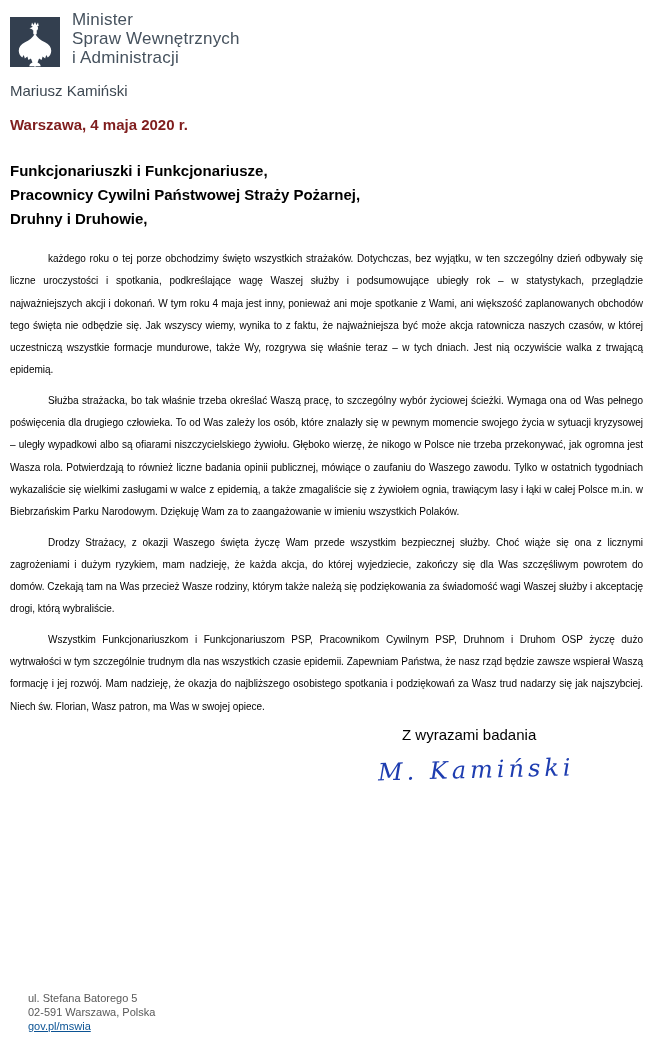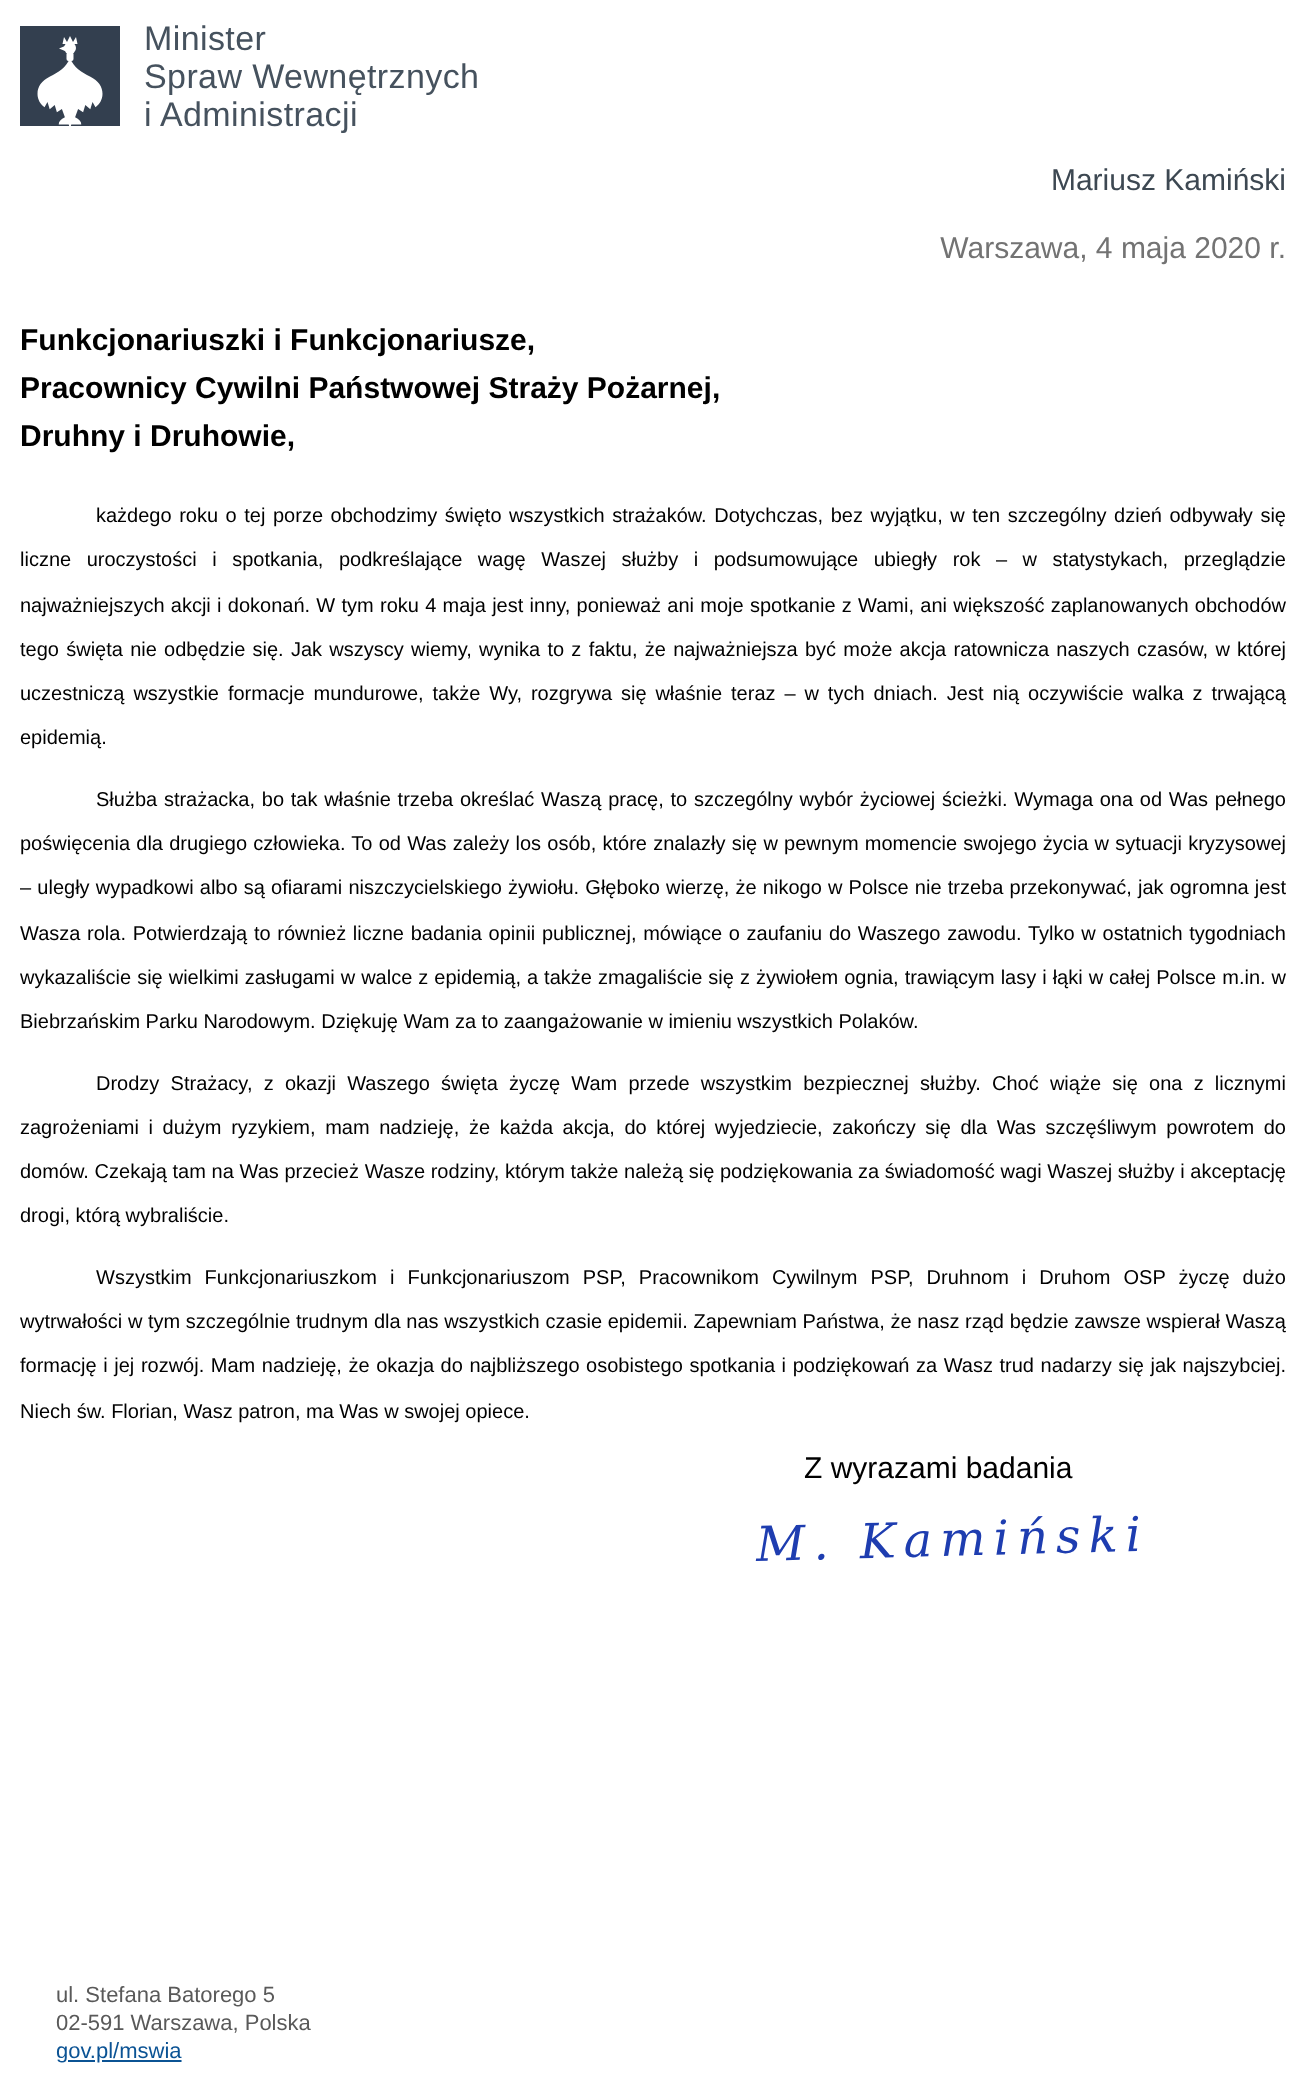--- a/index.html
+++ b/index.html
@@ -18,7 +18,7 @@
 
   .header-row {
     display: flex;
-    align-items: center;
+    align-items: flex-end;
     gap: 12px;
   }
   .emblem {

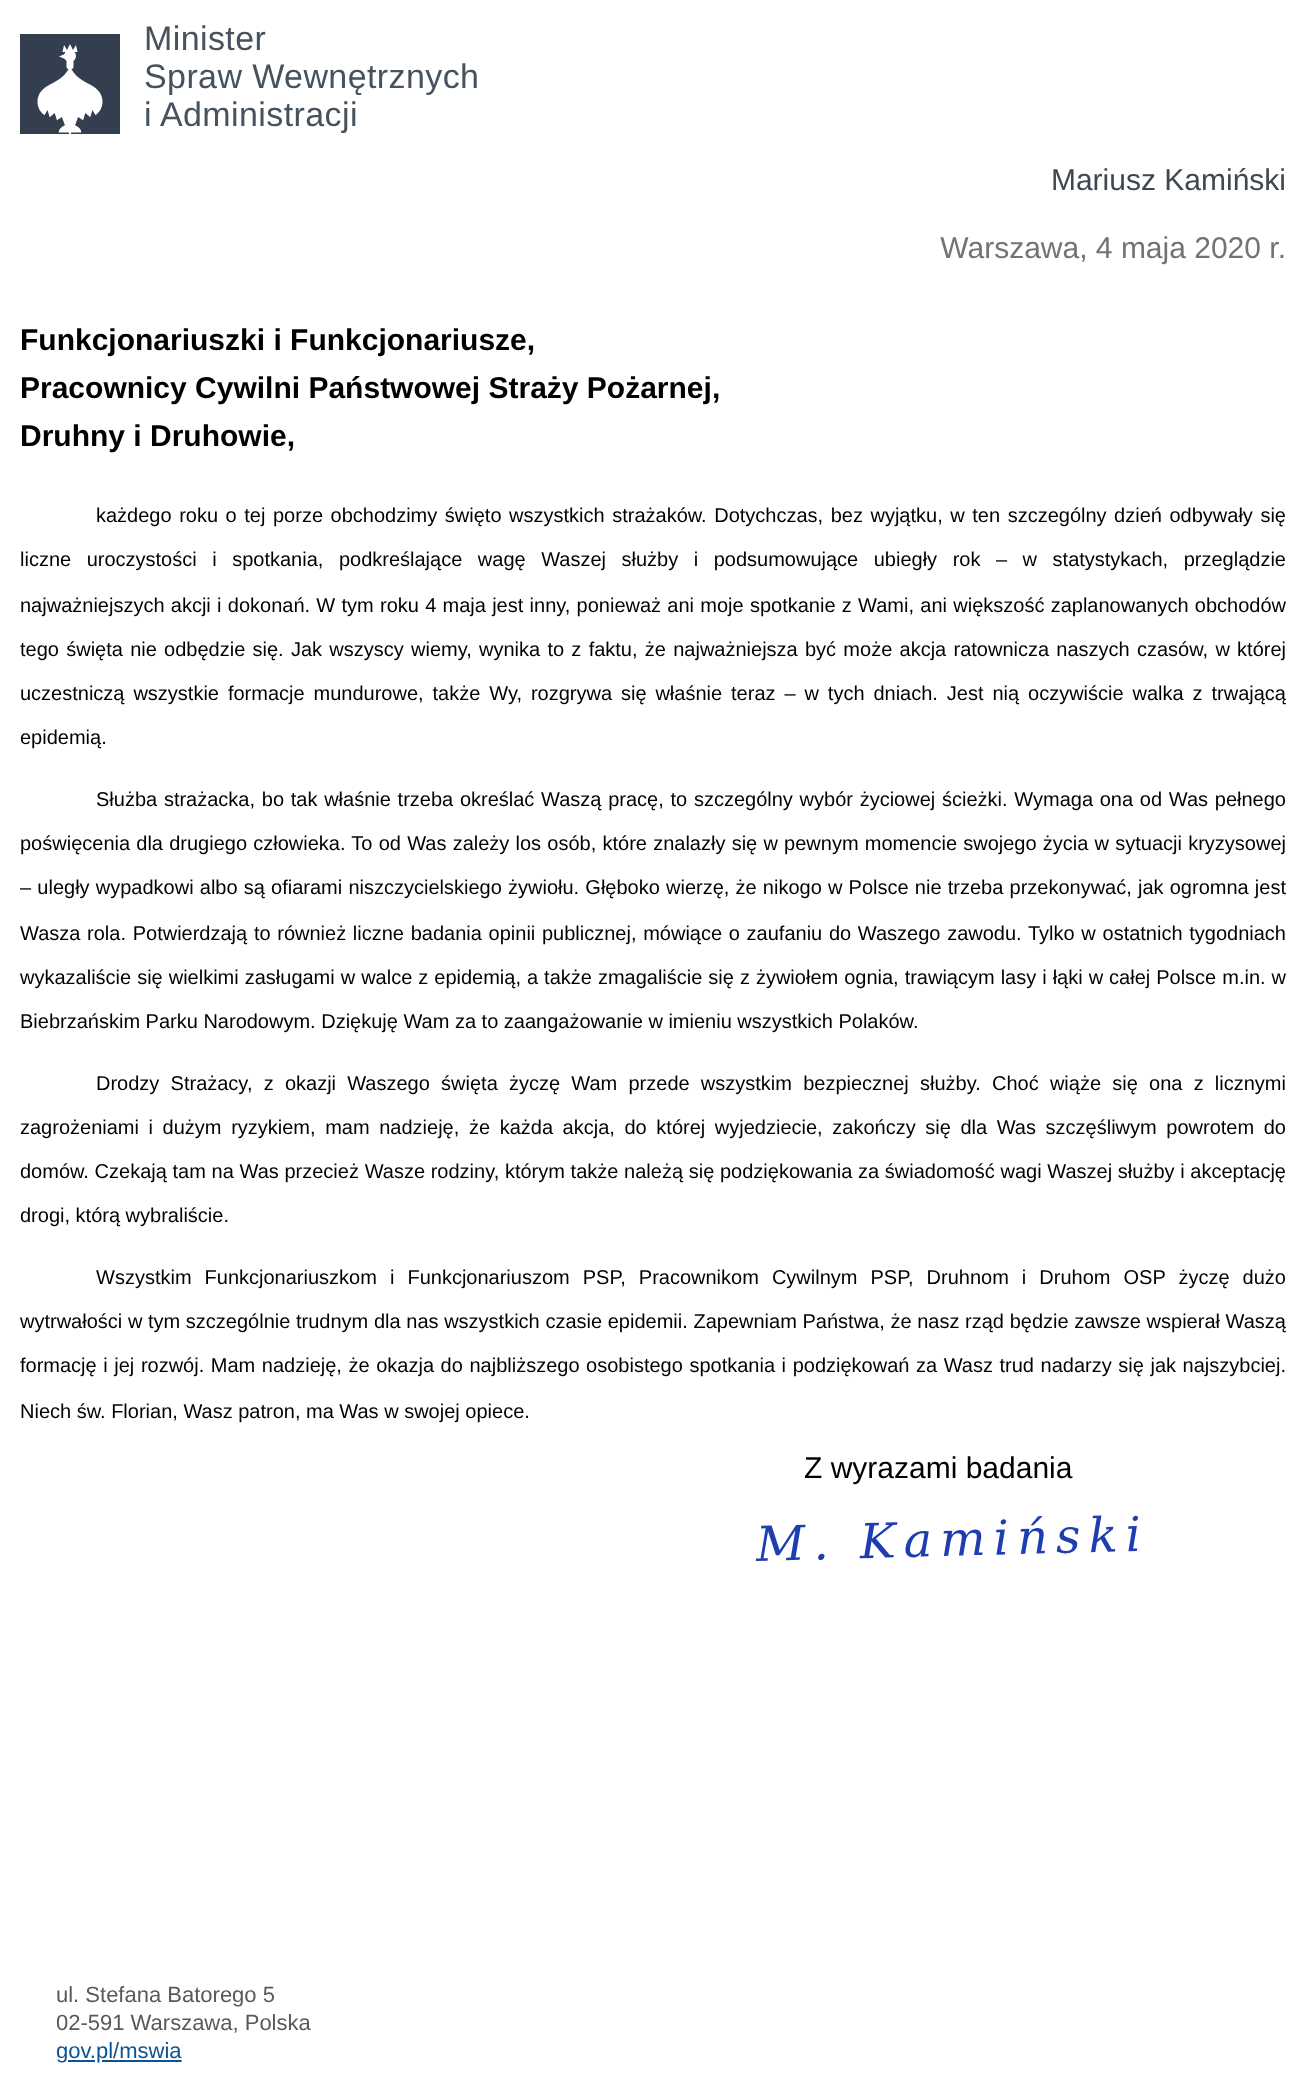--- a/index.html
+++ b/index.html
@@ -39,7 +39,6 @@
     margin-top: 15px;
     font-size: 15px;
     color: #3d4852;
-    text-align: right;
   }
 
   .place-date {

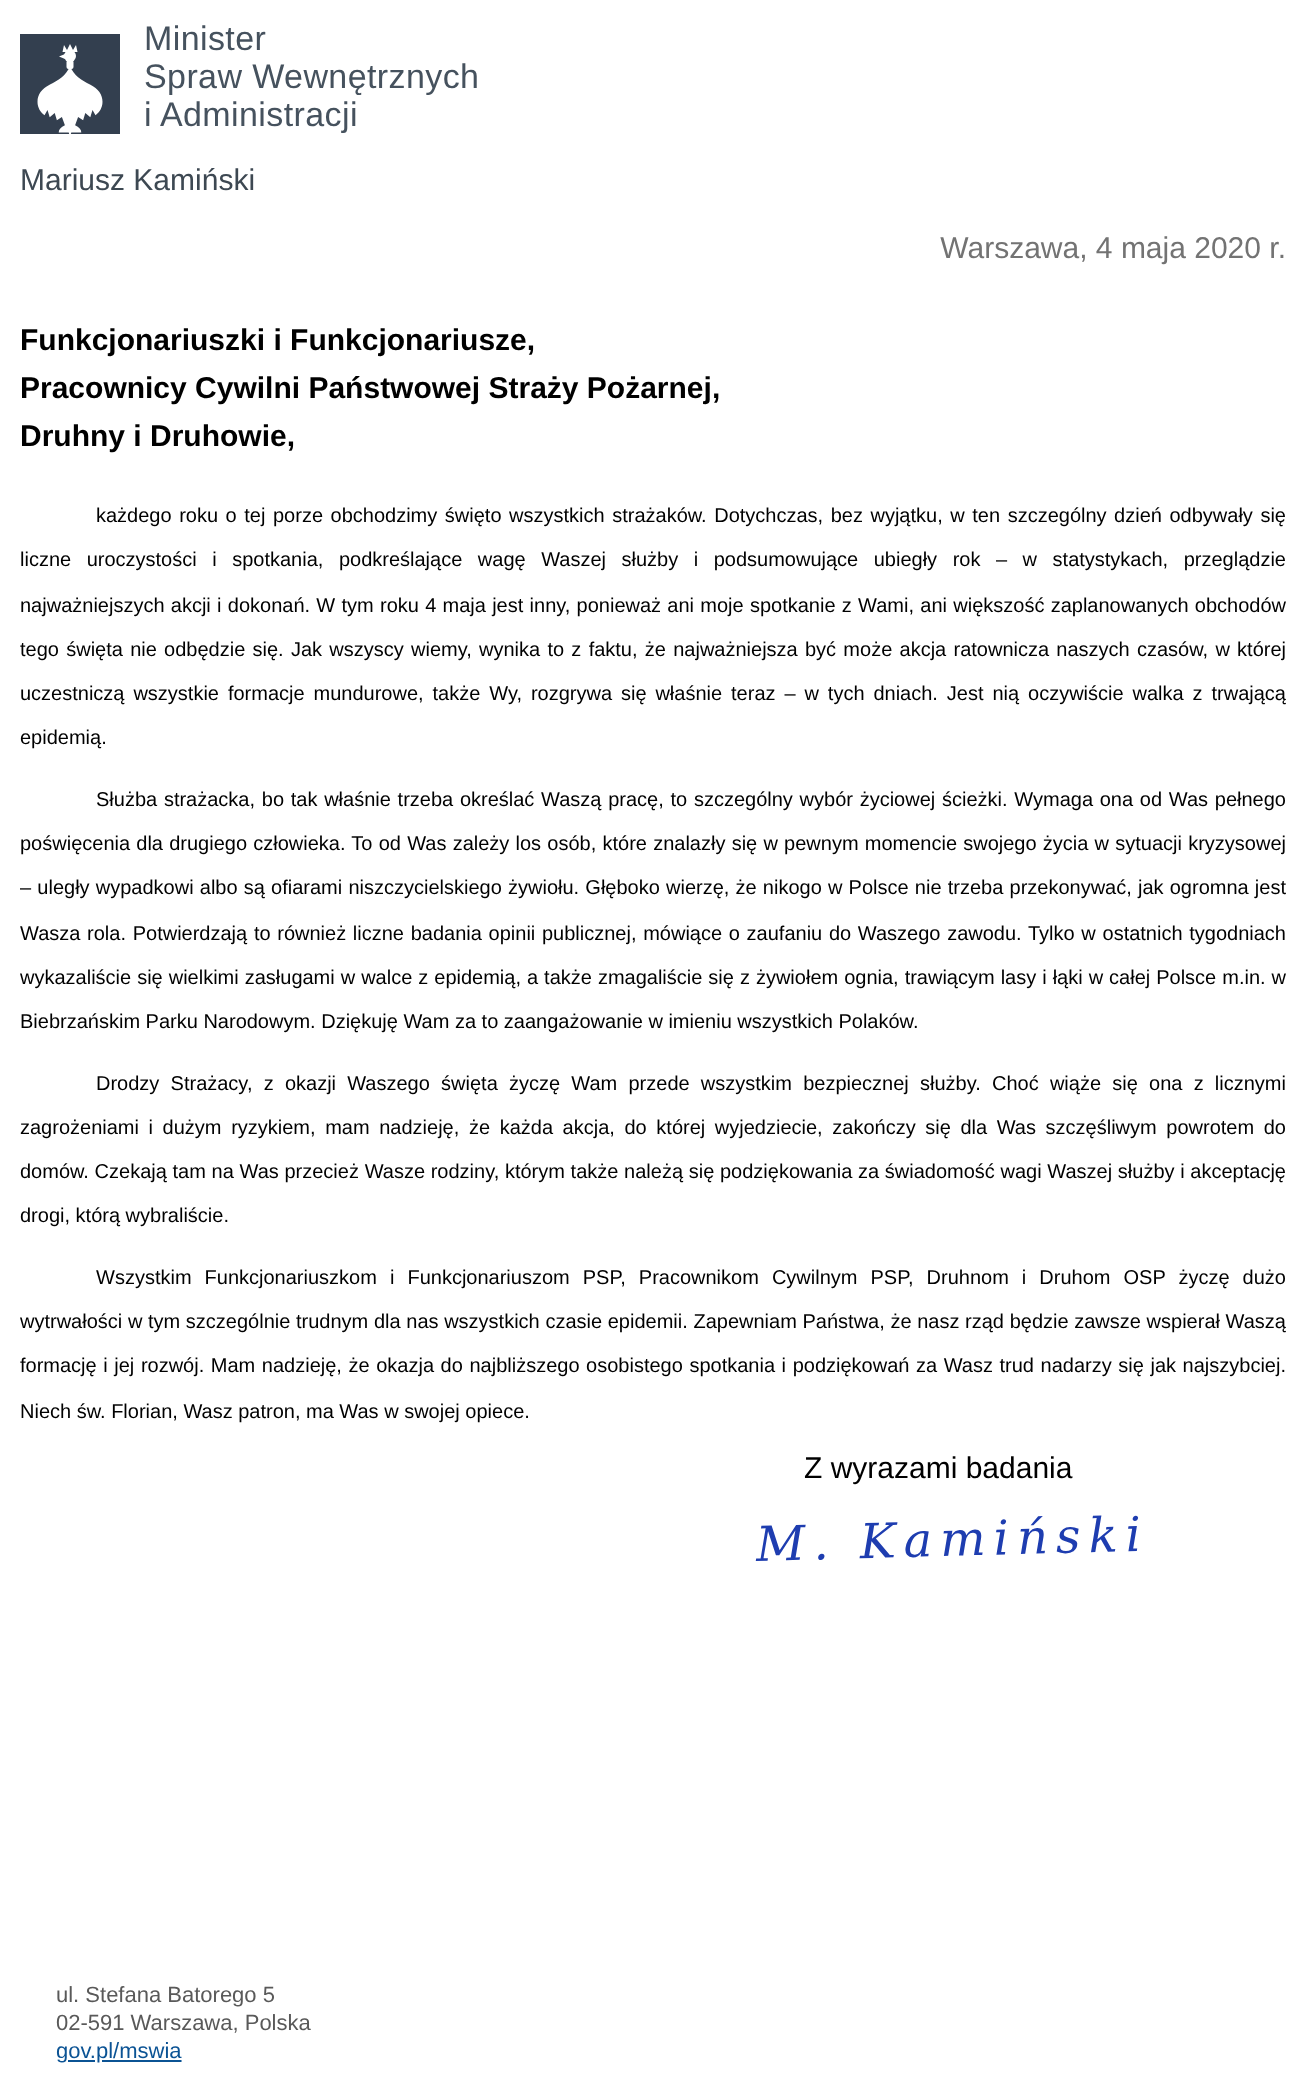--- a/index.html
+++ b/index.html
@@ -43,9 +43,10 @@
 
   .place-date {
     margin-top: 17px;
-    text-align: right;
+    text-align: left;
     font-size: 15px;
-    color: #737373;
+    color: #7f1d1d;
+    font-weight: bold;
   }
 
   .salutation {

